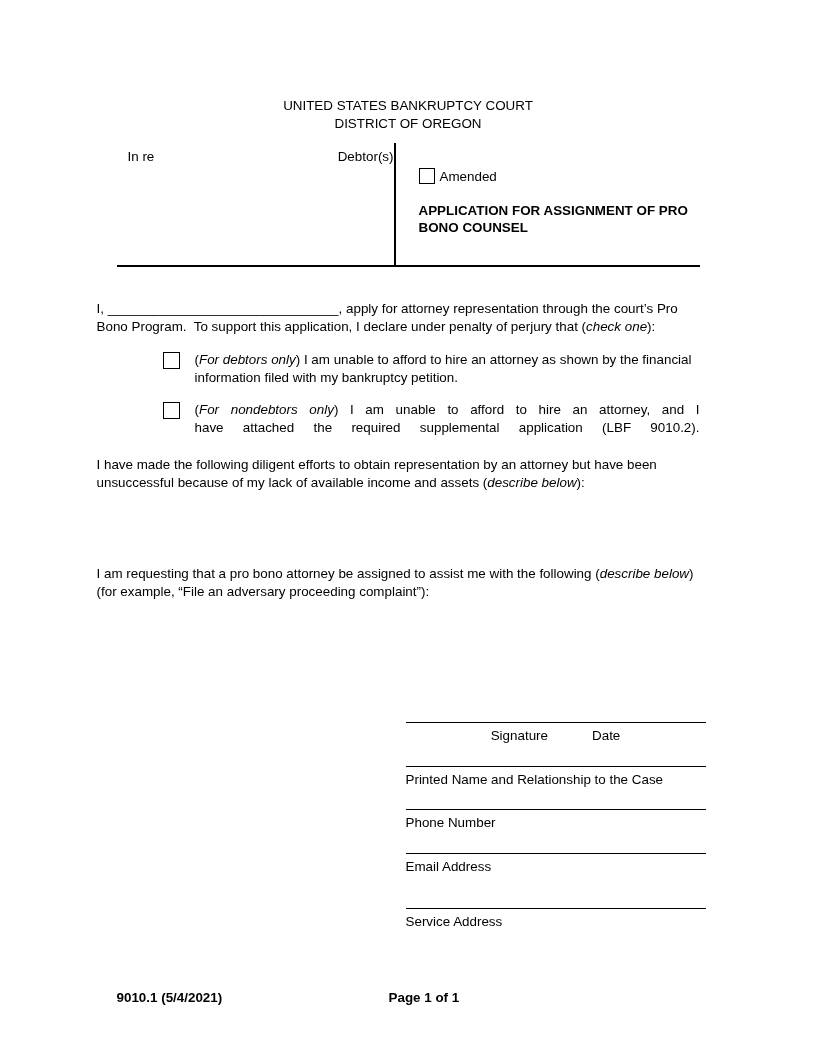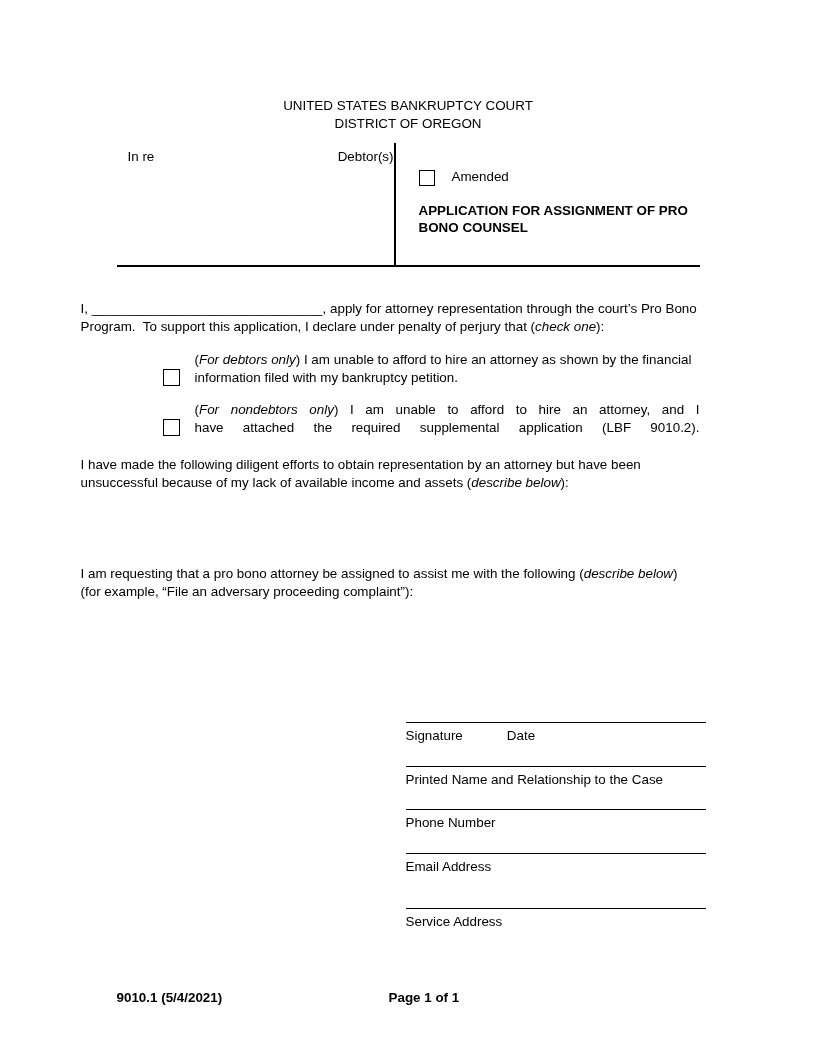--- a/index.html
+++ b/index.html
@@ -37,7 +37,7 @@
     justify-content: space-between;
   }
   .caption-right { flex: 1; padding: 23px 0 0 23px; }
-  .amended-row { display: flex; align-items: flex-end; margin-top: 2px; gap: 12px; }
+  .amended-row { display: flex; align-items: flex-start; margin-top: 2px; }
   .checkbox {
     display: inline-block;
     width: 16px; height: 16px;

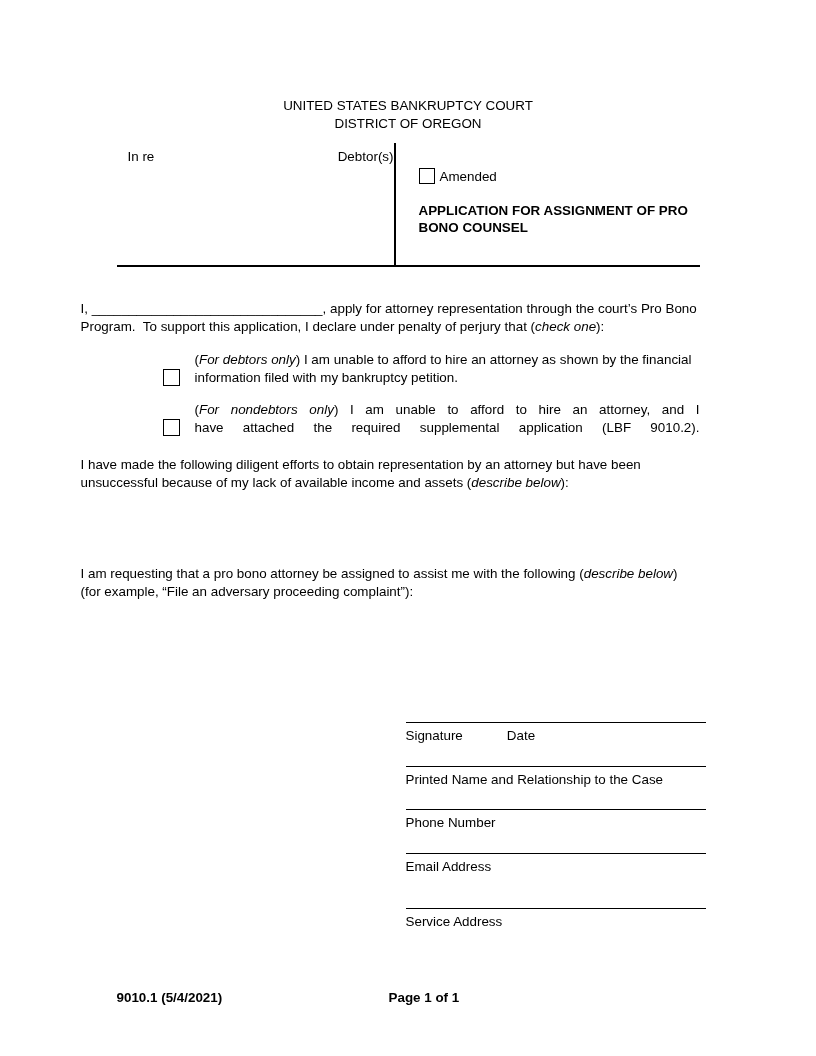--- a/index.html
+++ b/index.html
@@ -50,7 +50,7 @@
   .form-title { font-weight: bold; margin-top: 16px; }
 
   
-  .para { margin-left: 60px; margin-right: 96px; }
+  .para { margin-left: 76px; margin-right: 96px; }
   .intro { margin-top: 33px; }
   .efforts { margin-top: 20px; }
   .request { margin-top: 74px; }

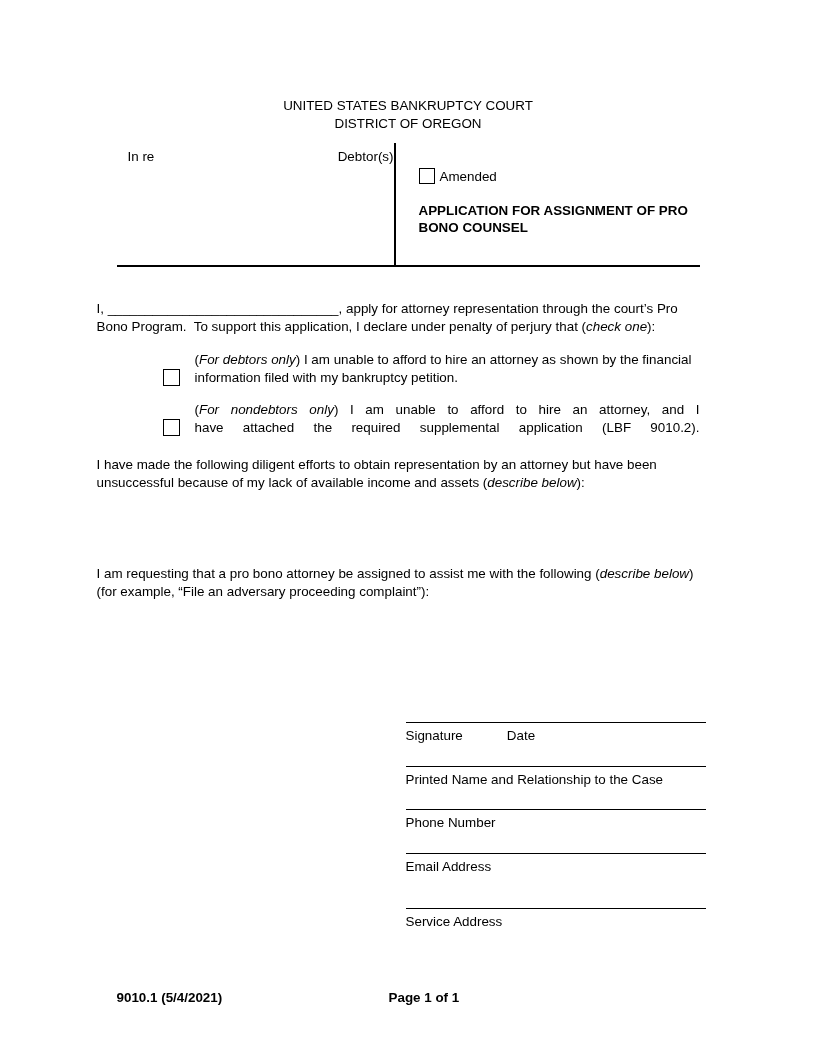--- a/index.html
+++ b/index.html
@@ -56,7 +56,7 @@
   .request { margin-top: 74px; }
 
   
-  .option-row { display: flex; align-items: flex-end; margin: 16px 96px 0 142px; }
+  .option-row { display: flex; align-items: flex-start; margin: 16px 96px 0 142px; }
   .option-row.first { margin-top: 16px; }
   .option-row.second { margin-top: 15px; }
   .option-row .checkbox { width: 17px; height: 17px; margin-top: 1px; }

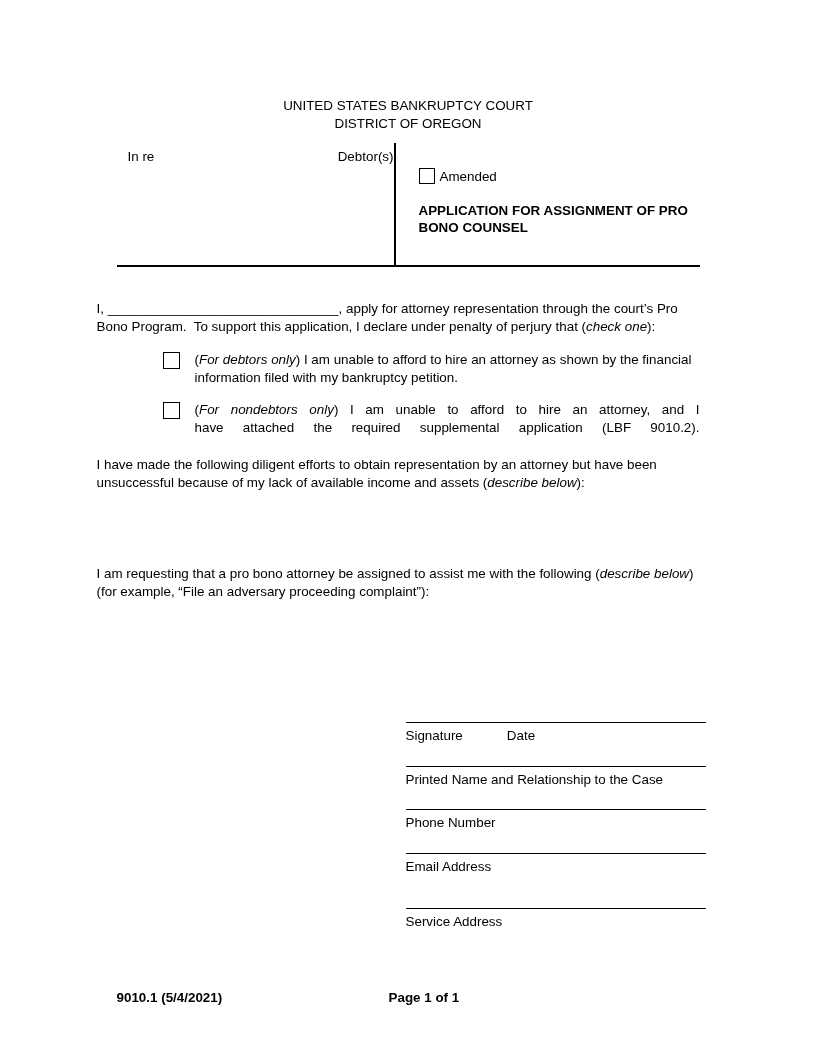--- a/index.html
+++ b/index.html
@@ -67,7 +67,7 @@
   .sig-block { position: absolute; left: 385px; top: 722px; width: 300px; }
   .sig-line { height: 0; border-top: 1.5px solid #000; }
   .sig-label { padding-top: 4px; margin-bottom: 21px; }
-  .sig-label.dual { display: flex; justify-content: flex-start; gap: 44px; }
+  .sig-label.dual { display: flex; justify-content: center; gap: 44px; }
   .sig-label.gap-extra { margin-bottom: 33px; }
 
   

